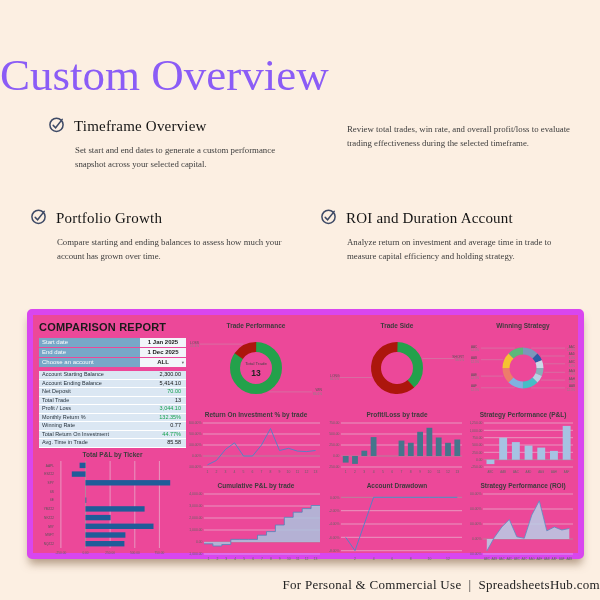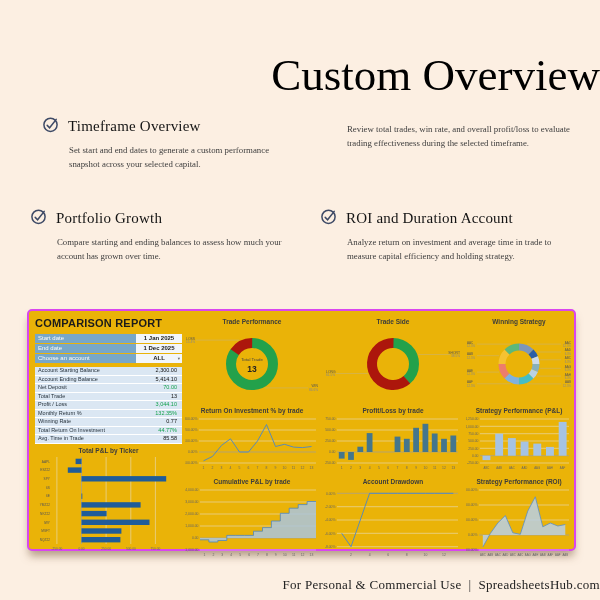--- a/index.html
+++ b/index.html
@@ -4,7 +4,7 @@
 <style>
   html,body{margin:0;padding:0}
   body{width:600px;height:600px;position:relative;overflow:hidden;background:#fcefe2;font-family:"Liberation Serif",serif}
-  .page-title{position:absolute;top:20px;left:0;width:100%;text-align:right;font:400 45px/1.15 "Liberation Serif",serif;color:#000000}
+  .page-title{position:absolute;top:20px;left:0;width:100%;text-align:left;font:400 45px/1.15 "Liberation Serif",serif;color:#8b5cf6}
   .feat{position:absolute;width:252px}
   .feat-head{display:flex;align-items:center;gap:9px}
   .feat-title{font-size:15px;color:#141414;letter-spacing:.2px}

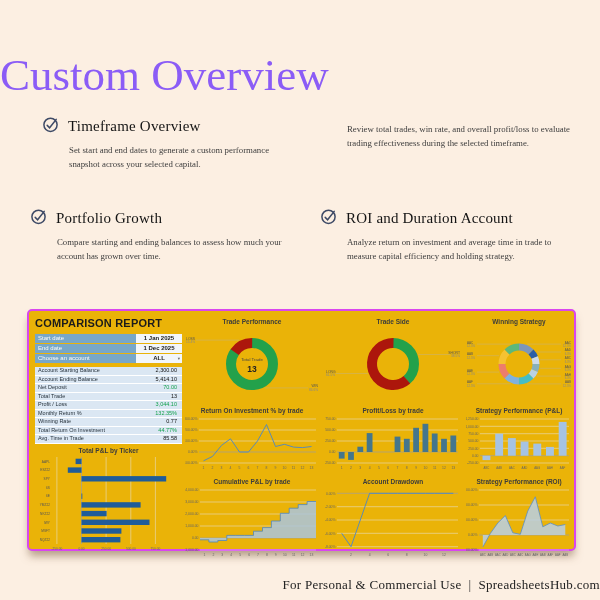--- a/index.html
+++ b/index.html
@@ -38,7 +38,7 @@
 
   <h1 class="page-title">Custom Overview</h1>
 
-  <div class="feat" style="left:42px;top:116px">
+  <div class="feat" style="left:48px;top:116px">
     <div class="feat-head">
       <span><svg width="17" height="17" viewBox="0 0 17 17">
             <circle cx="8.5" cy="8.8" r="6.6" fill="none" stroke="#3e4a66" stroke-width="1.5"></circle>

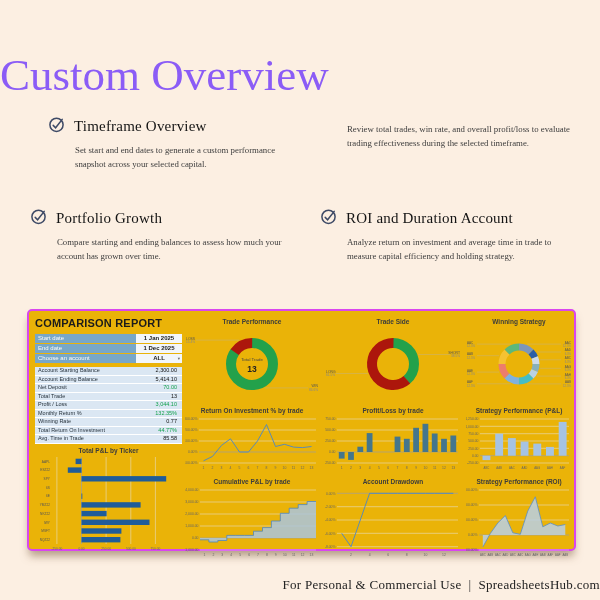--- a/index.html
+++ b/index.html
@@ -9,7 +9,7 @@
   .feat-head{display:flex;align-items:center;gap:9px}
   .feat-title{font-size:15px;color:#141414;letter-spacing:.2px}
   .feat-desc{margin:6px 0 0 27px;font-size:8.8px;line-height:1.6;color:#3d3d3d;max-width:228px}
-  .card{position:absolute;left:27px;top:309px;width:545px;height:238px;background:#eab308;border:2px solid #d946ef;border-radius:5px;box-shadow:0 7px 9px -2px rgba(122,89,60,.55)}
+  .card{position:absolute;left:27px;top:309px;width:545px;height:238px;background:#ec4899;border:6px solid #d946ef;border-radius:5px;box-shadow:0 7px 9px -2px rgba(122,89,60,.55)}
   .col{position:absolute;top:4px}
   .col1{left:6px;width:147px}
   .col2{left:156px;width:134px}

